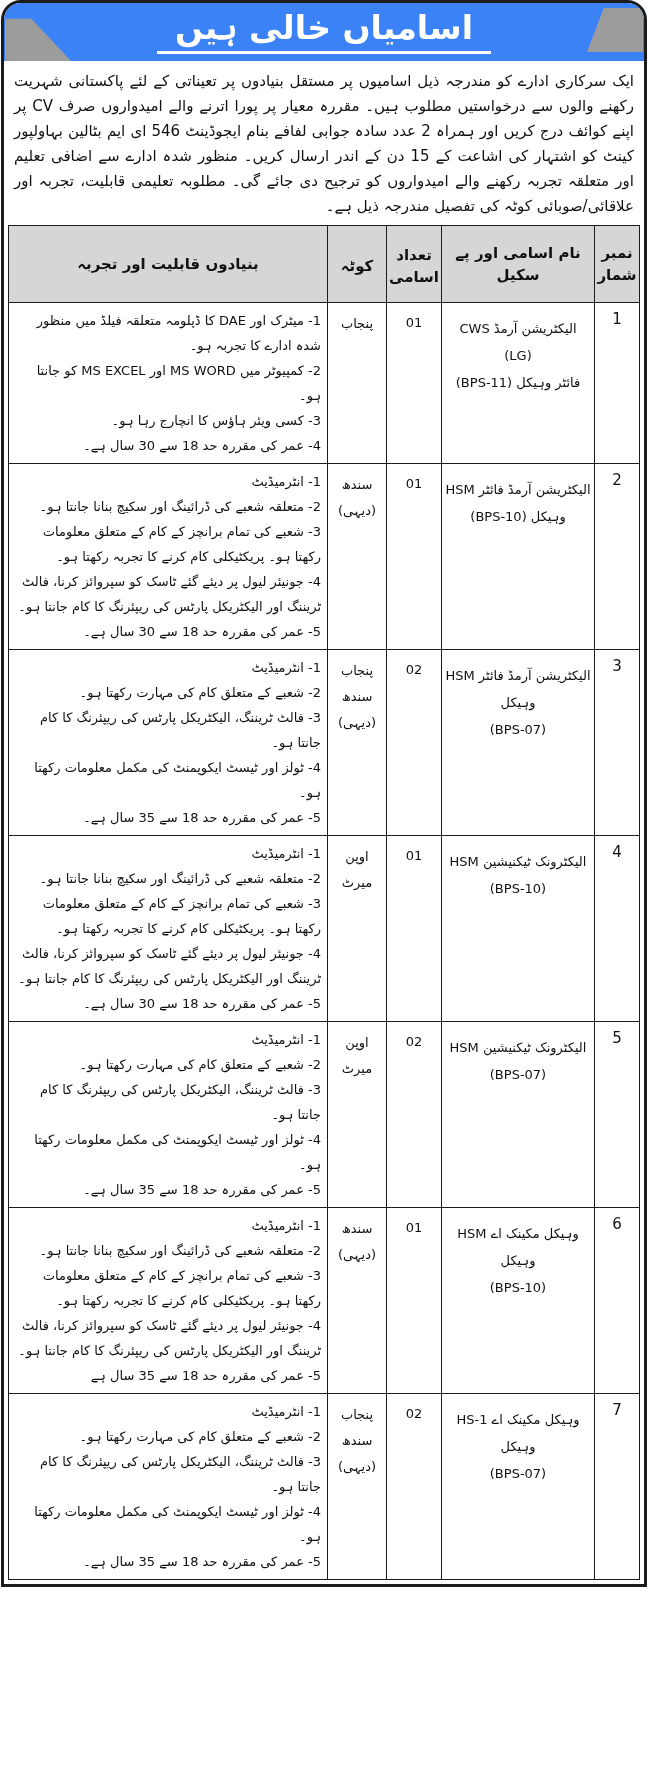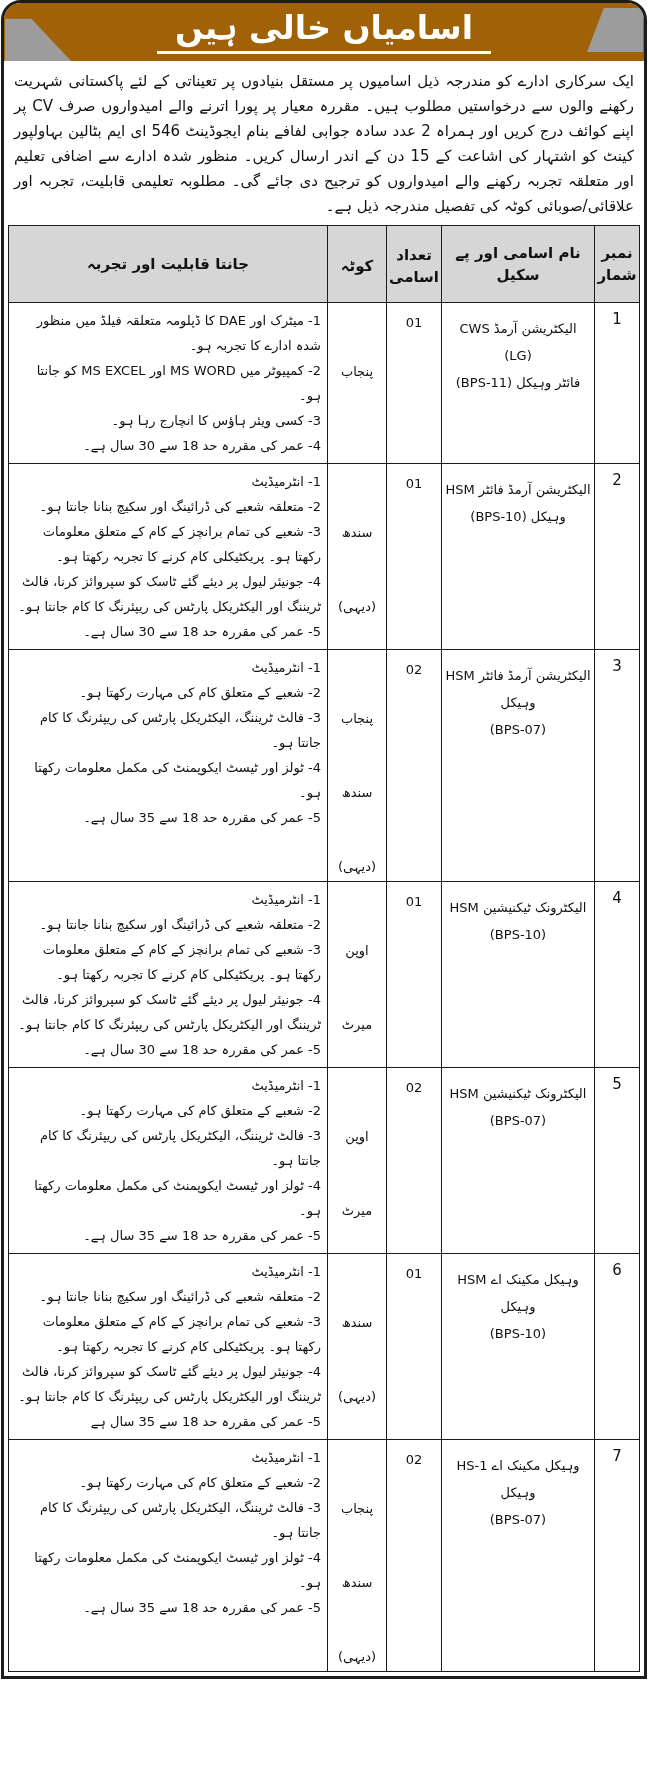--- a/index.html
+++ b/index.html
@@ -7,7 +7,7 @@
   .ad{width:640px;margin:0 auto;border:3px solid #1c1c1c;border-radius:20px 20px 0 0;
       overflow:hidden;background:#fff;direction:rtl;}
   
-  .hdr{position:relative;height:58px;background:#a16207;display:flex;align-items:center;justify-content:center;}
+  .hdr{position:relative;height:58px;background:#3b82f6;display:flex;align-items:center;justify-content:center;}
   .hdr .corner-left{position:absolute;left:1px;top:9px;width:66px;height:49px;background:#9c9c9c;
       clip-path:polygon(0 14%,40% 14%,100% 100%,0 100%);}
   .hdr .corner-right{position:absolute;right:1px;top:5px;width:56px;height:44px;background:#9c9c9c;

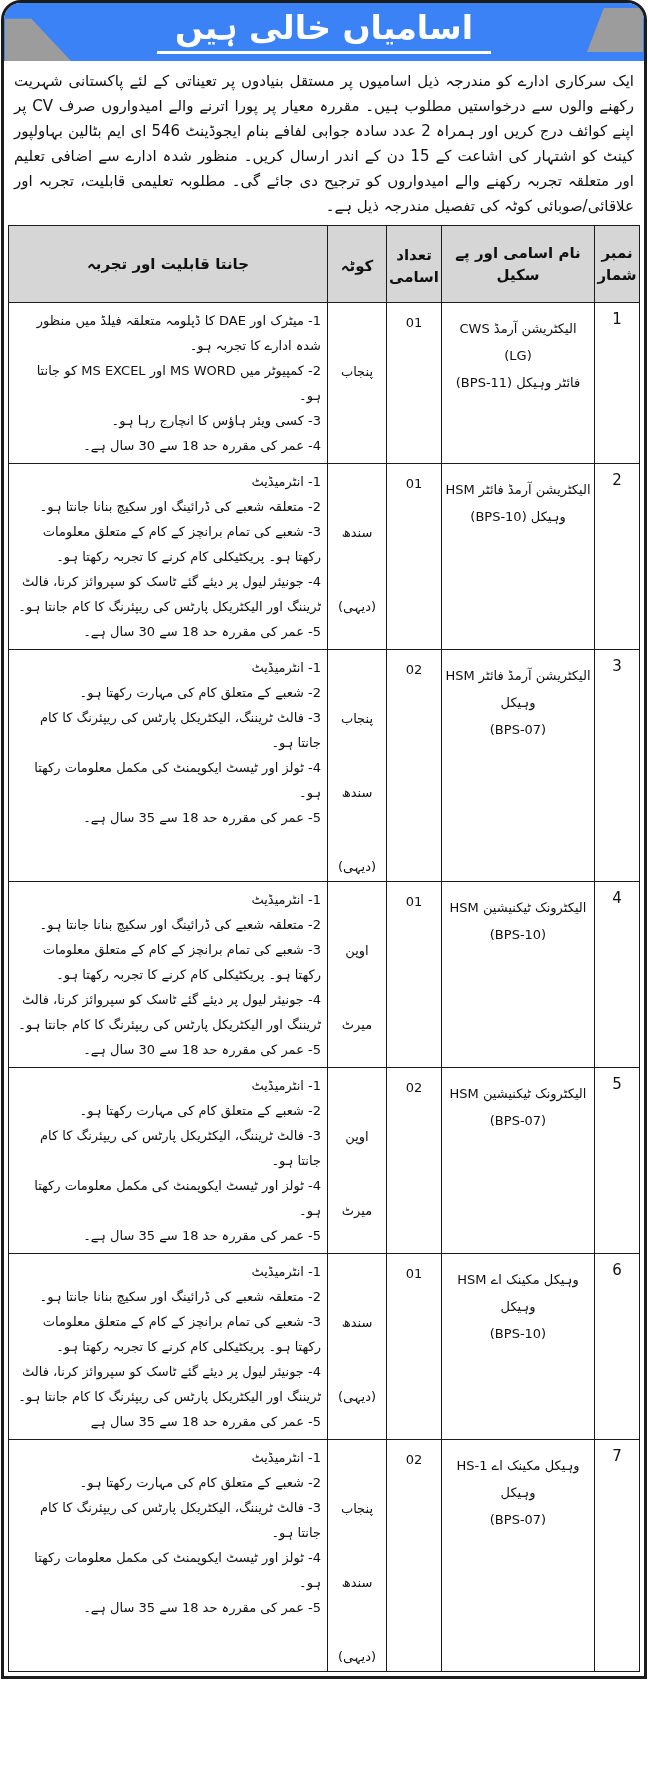--- a/index.html
+++ b/index.html
@@ -63,7 +63,7 @@
             <div>کوٹہ</div>
           </th>
         <th class="c-qual" style="text-align:center">
-            <div>جانتا قابلیت اور تجربہ</div>
+            <div>بنیادوں قابلیت اور تجربہ</div>
           </th>
       </tr>
     </thead>

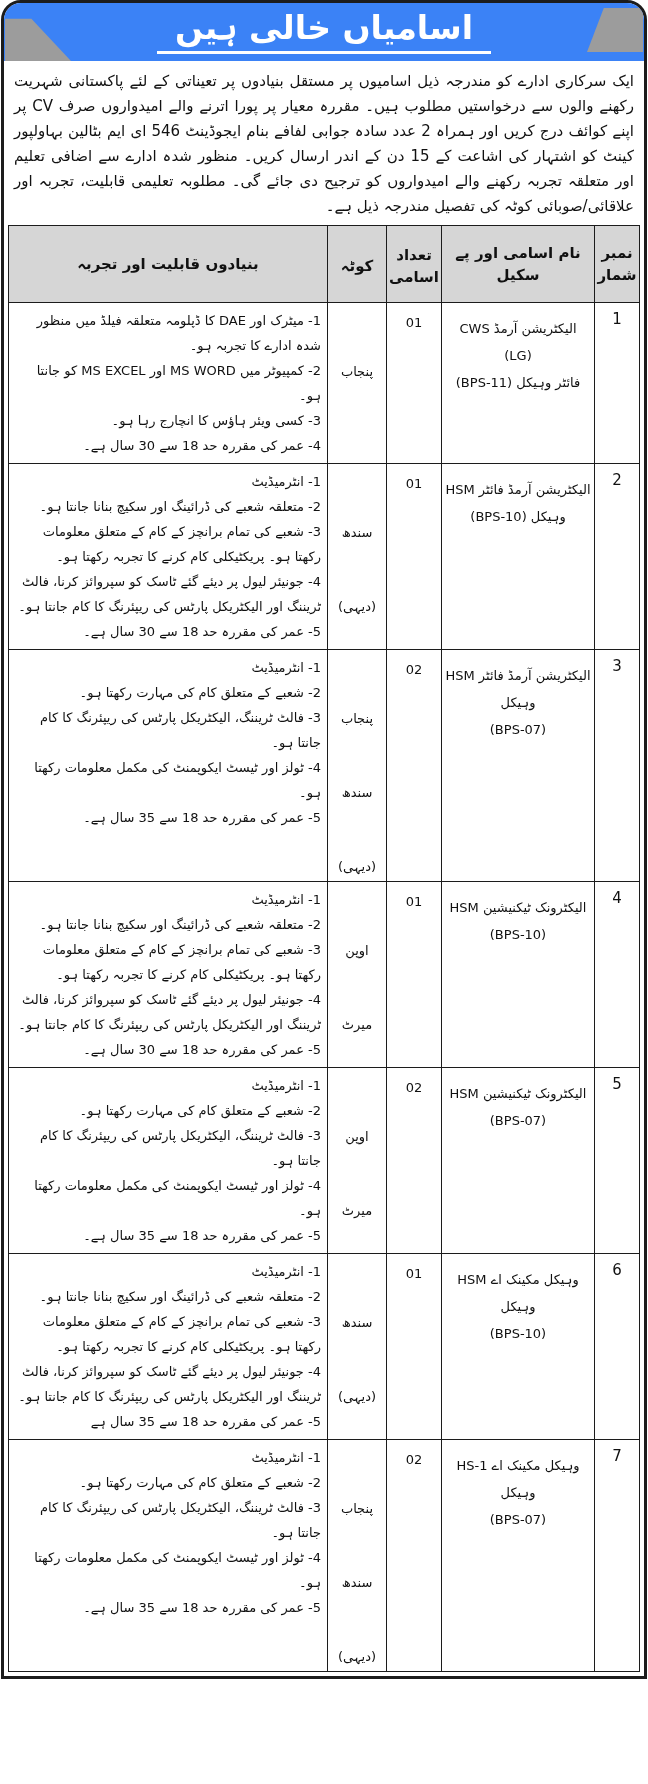--- a/index.html
+++ b/index.html
@@ -27,7 +27,7 @@
   .c-quota{width:54px;text-align:center;padding-top:8px;}
   .c-qual{text-align:right;padding:5px 6px;}
   .name-line{line-height:27px;}
-  .quota-line{line-height:26px;margin-top:48px;}
+  .quota-line{line-height:26px;}
   .qual-line{line-height:25px;}
   .r1{height:96px;} .r2{height:180px;} .r3{height:130px;} .r4{height:182px;}
   .r5{height:128px;} .r6{height:184px;} .r7{height:132px;}

